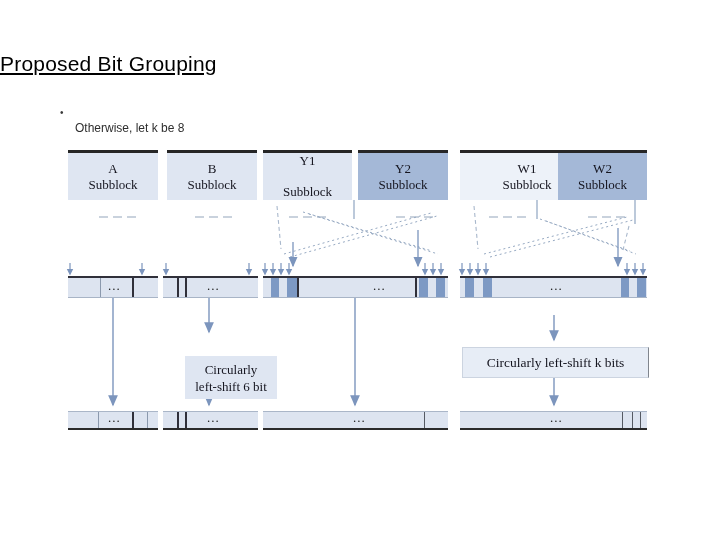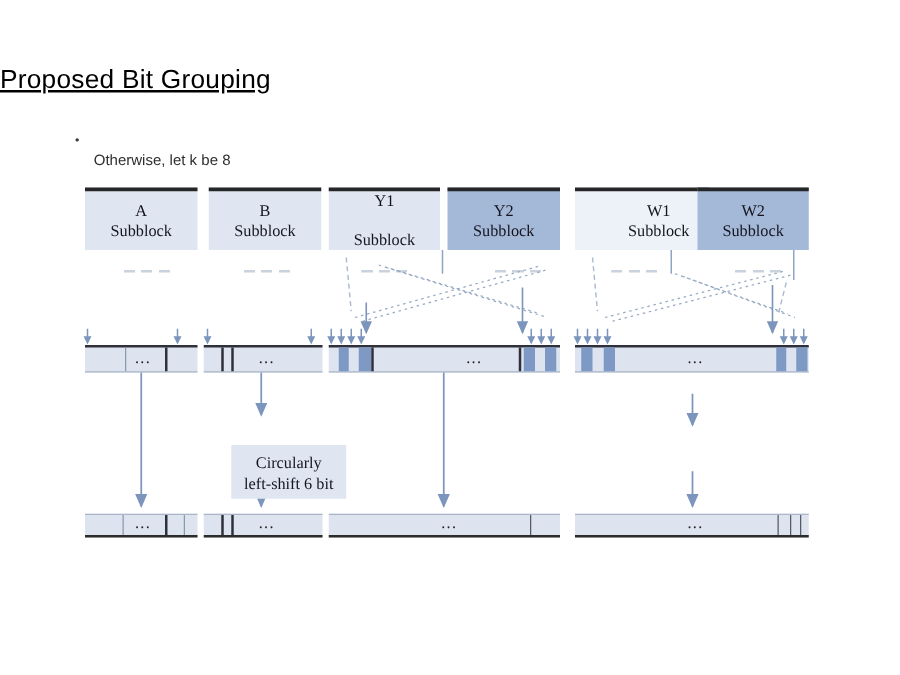--- a/index.html
+++ b/index.html
@@ -189,6 +189,9 @@
     <span>Circularly</span>
     <span>left-shift 6 bit</span>
   </div>
+  <div class="shift-box two">
+    <span>Circularly left-shift k bits</span>
+  </div>
 
   <div class="strip botrow" style="left:68px;width:90px;">
     <div class="vline" style="left:30px;"></div>

